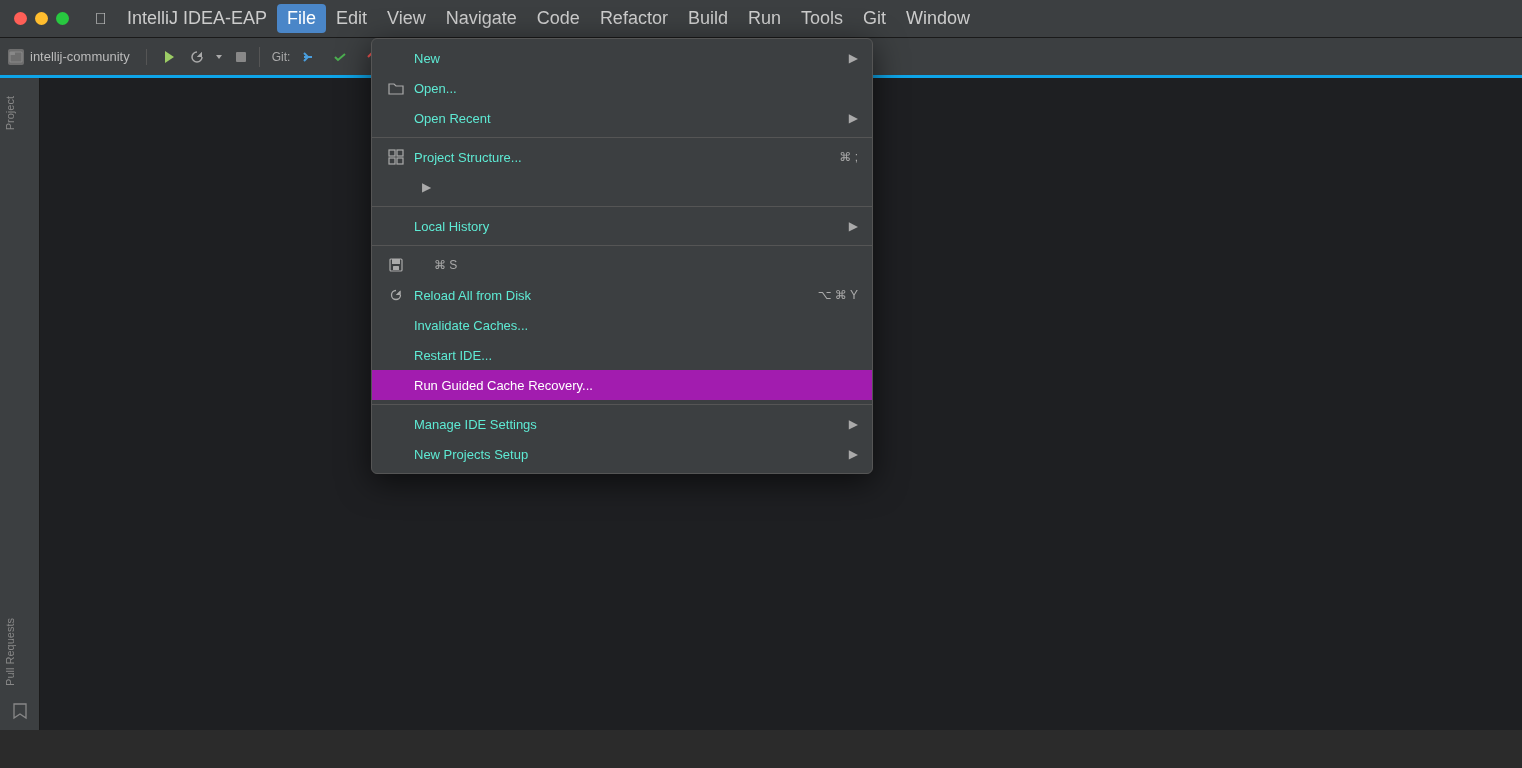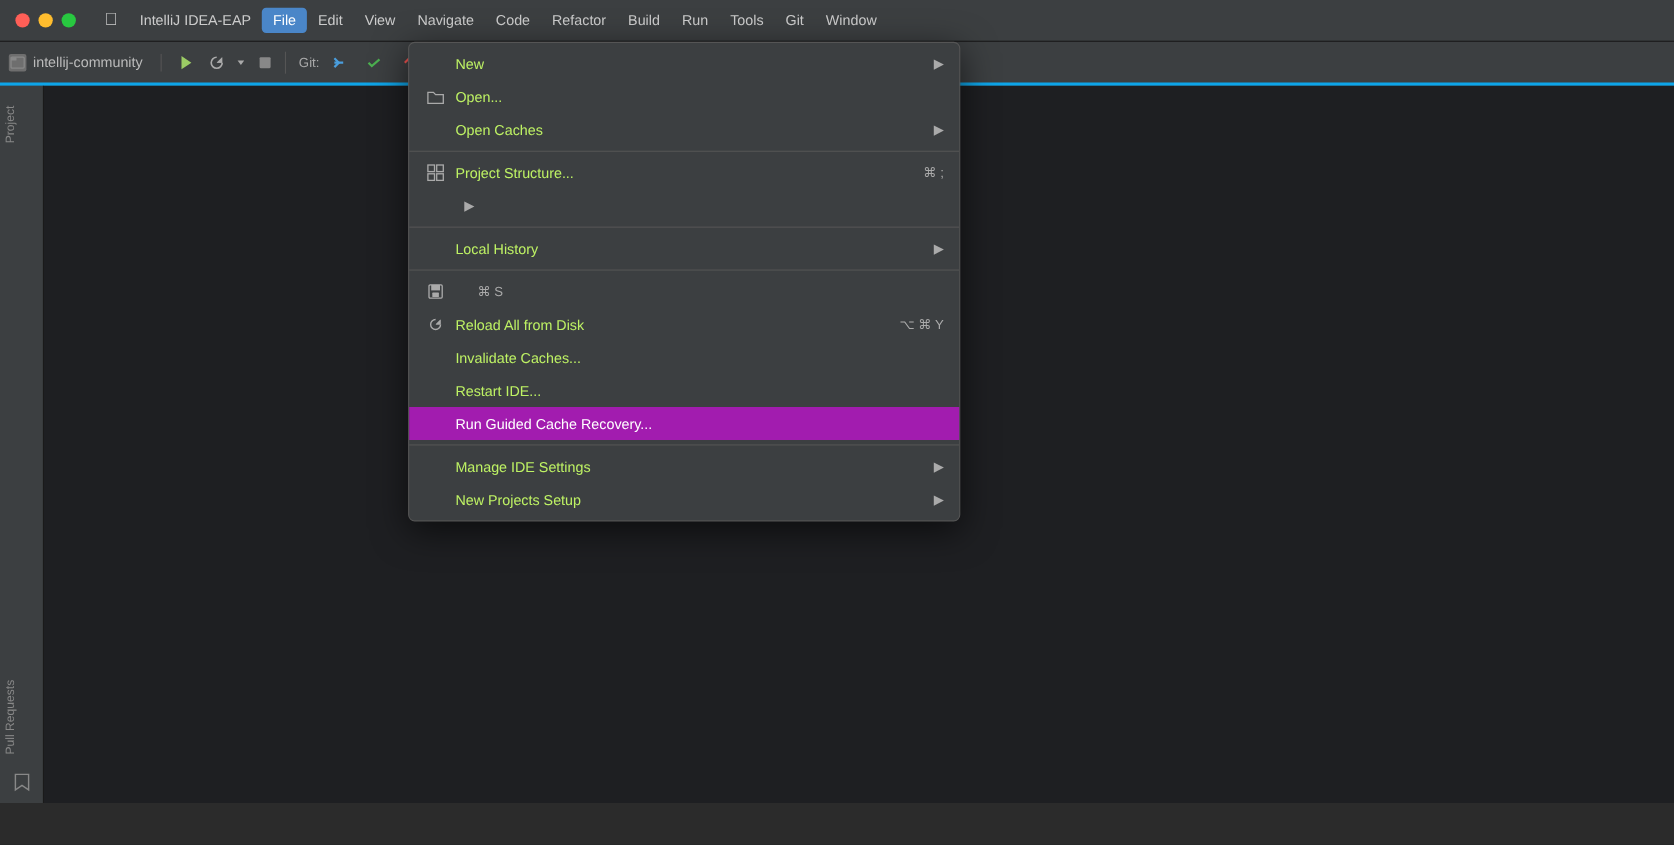--- a/index.html
+++ b/index.html
@@ -50,7 +50,7 @@
 
     .menu-item {
       color: #ccc;
-      font-size: 13px;
+      font-size: 18px;
       padding: 4px 10px;
       cursor: pointer;
       border-radius: 4px;

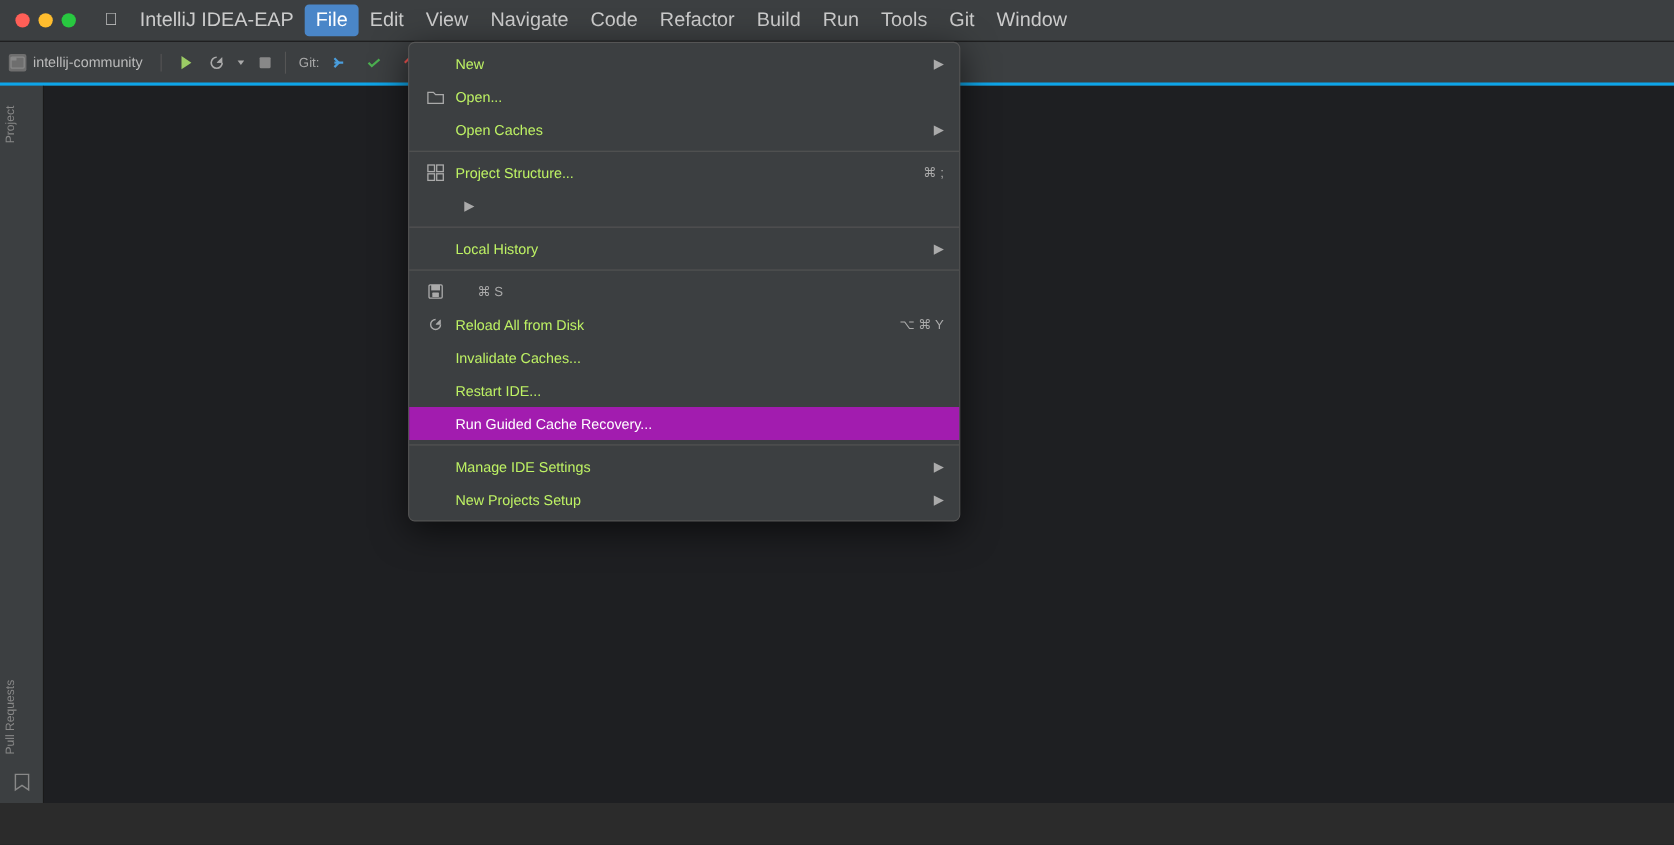--- a/index.html
+++ b/index.html
@@ -217,7 +217,7 @@
 
     .dropdown-item .item-label {
       flex: 1;
-      color: #bef264;
+      color: #5eead4;
       font-size: 13px;
     }
 

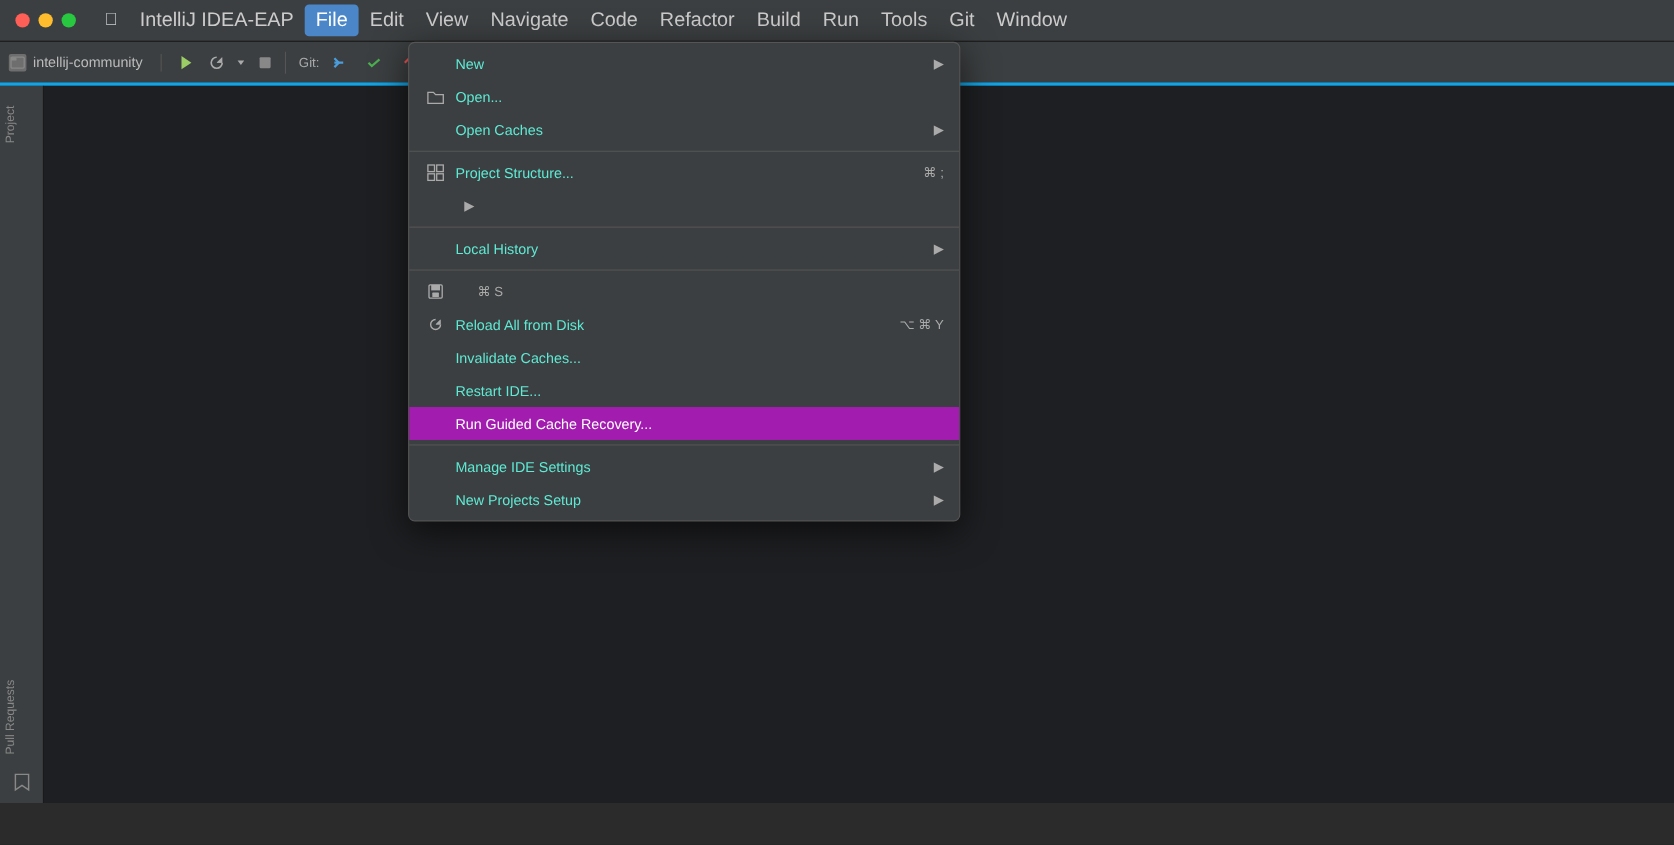--- a/index.html
+++ b/index.html
@@ -389,7 +389,7 @@
 
     <div class="dropdown-item">
       <div class="item-icon"></div>
-      <span class="item-label">Open Caches</span>
+      <span class="item-label">Open Recent</span>
       <span class="item-arrow">▶</span>
     </div>
 

